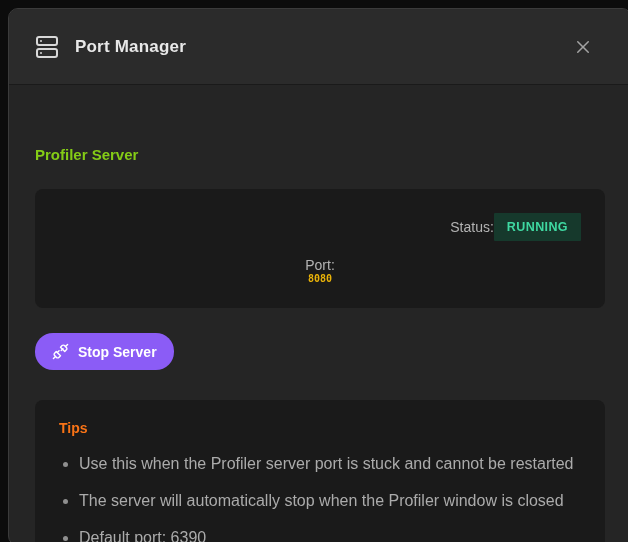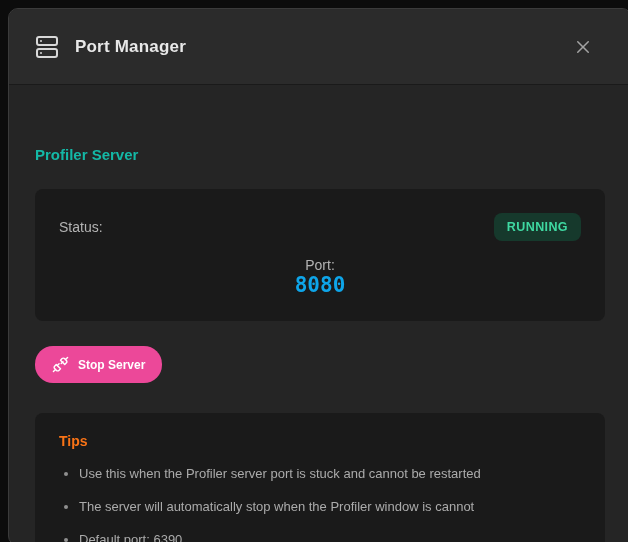--- a/index.html
+++ b/index.html
@@ -63,7 +63,7 @@
     margin: 0 0 26px 0;
     font-size: 15px;
     font-weight: 700;
-    color: #14b8a6;
+    color: #84cc16;
   }
   .panel {
     background: #1a1a1a;

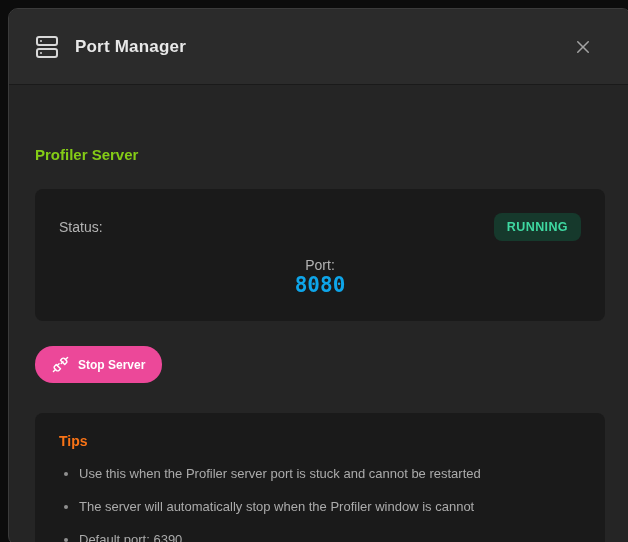--- a/index.html
+++ b/index.html
@@ -74,7 +74,7 @@
   }
   .kv-row {
     display: flex;
-    justify-content: space-between;
+    justify-content: flex-end;
     align-items: center;
     min-height: 24px;
   }

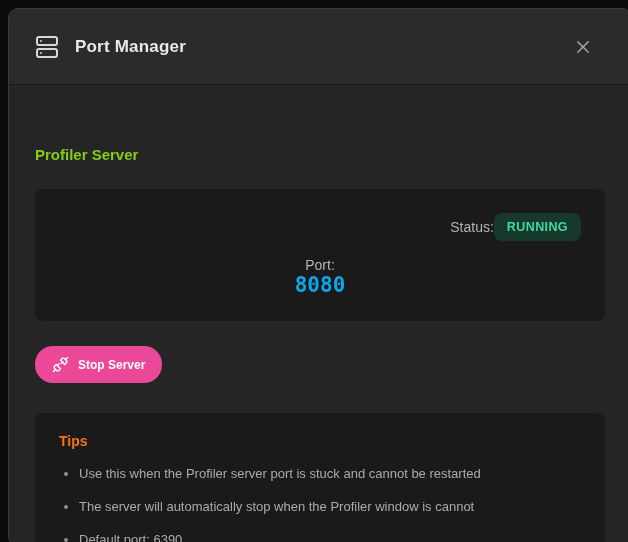--- a/index.html
+++ b/index.html
@@ -90,7 +90,7 @@
     font-weight: 700;
     letter-spacing: 0.4px;
     padding: 7px 13px;
-    border-radius: 8px;
+    border-radius: 1px;
   }
   .port-value {
     font-family: "DejaVu Sans Mono", monospace;

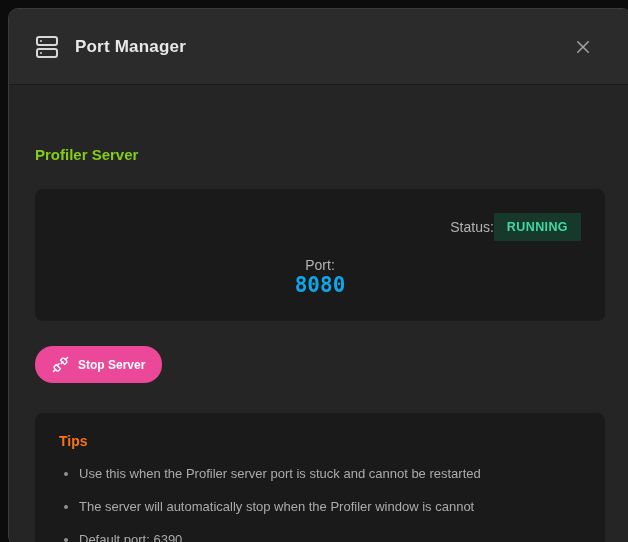--- a/index.html
+++ b/index.html
@@ -94,9 +94,9 @@
   }
   .port-value {
     font-family: "DejaVu Sans Mono", monospace;
-    font-size: 21px;
-    font-weight: 700;
-    color: #0ea5e9;
+    font-size: 10px;
+    font-weight: 700;
+    color: #eab308;
   }
   .stop-btn {
     margin-top: 25px;

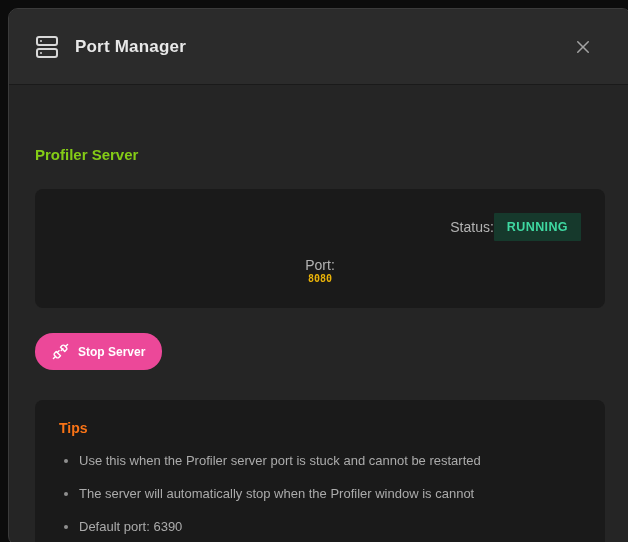--- a/index.html
+++ b/index.html
@@ -103,13 +103,13 @@
     display: inline-flex;
     align-items: center;
     gap: 9px;
-    background: #ec4899;
+    background: #8b5cf6;
     border: none;
     border-radius: 18px;
     padding: 10px 17px;
     color: #ffffff;
     font-family: "Liberation Sans", sans-serif;
-    font-size: 12px;
+    font-size: 14px;
     font-weight: 600;
     cursor: pointer;
   }

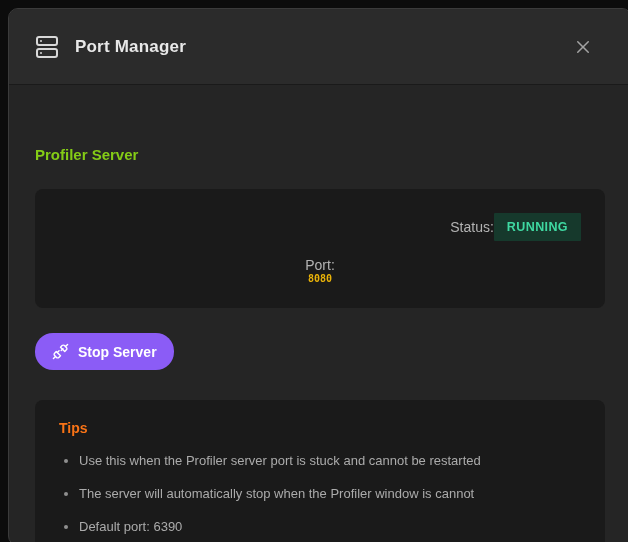--- a/index.html
+++ b/index.html
@@ -134,7 +134,7 @@
   }
   .tips-list li {
     color: #ababab;
-    font-size: 13px;
+    font-size: 16px;
     line-height: 1.45;
     margin-bottom: 14px;
   }

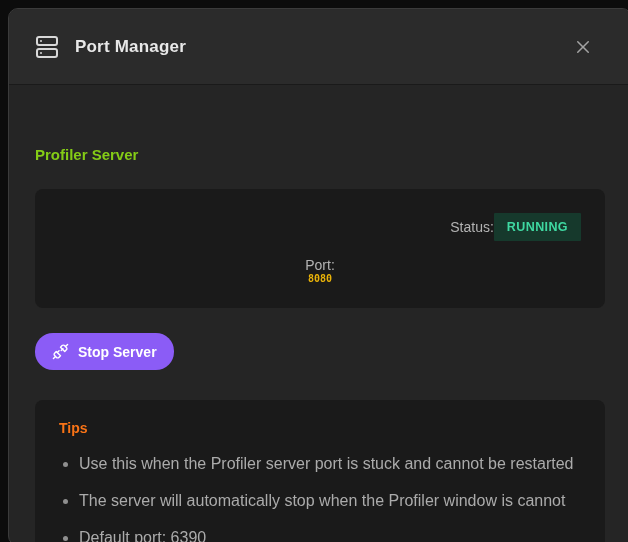--- a/index.html
+++ b/index.html
@@ -199,7 +199,7 @@
       <h3 class="tips-heading">Tips</h3>
       <ul class="tips-list">
         <li>Use this when the Profiler server port is stuck and cannot be restarted</li>
-        <li>The server will automatically stop when the Profiler window is cannot</li>
+        <li>The server will automatically stop when the Profiler window is closed</li>
         <li>Default port: 6390</li>
       </ul>
     </div>

